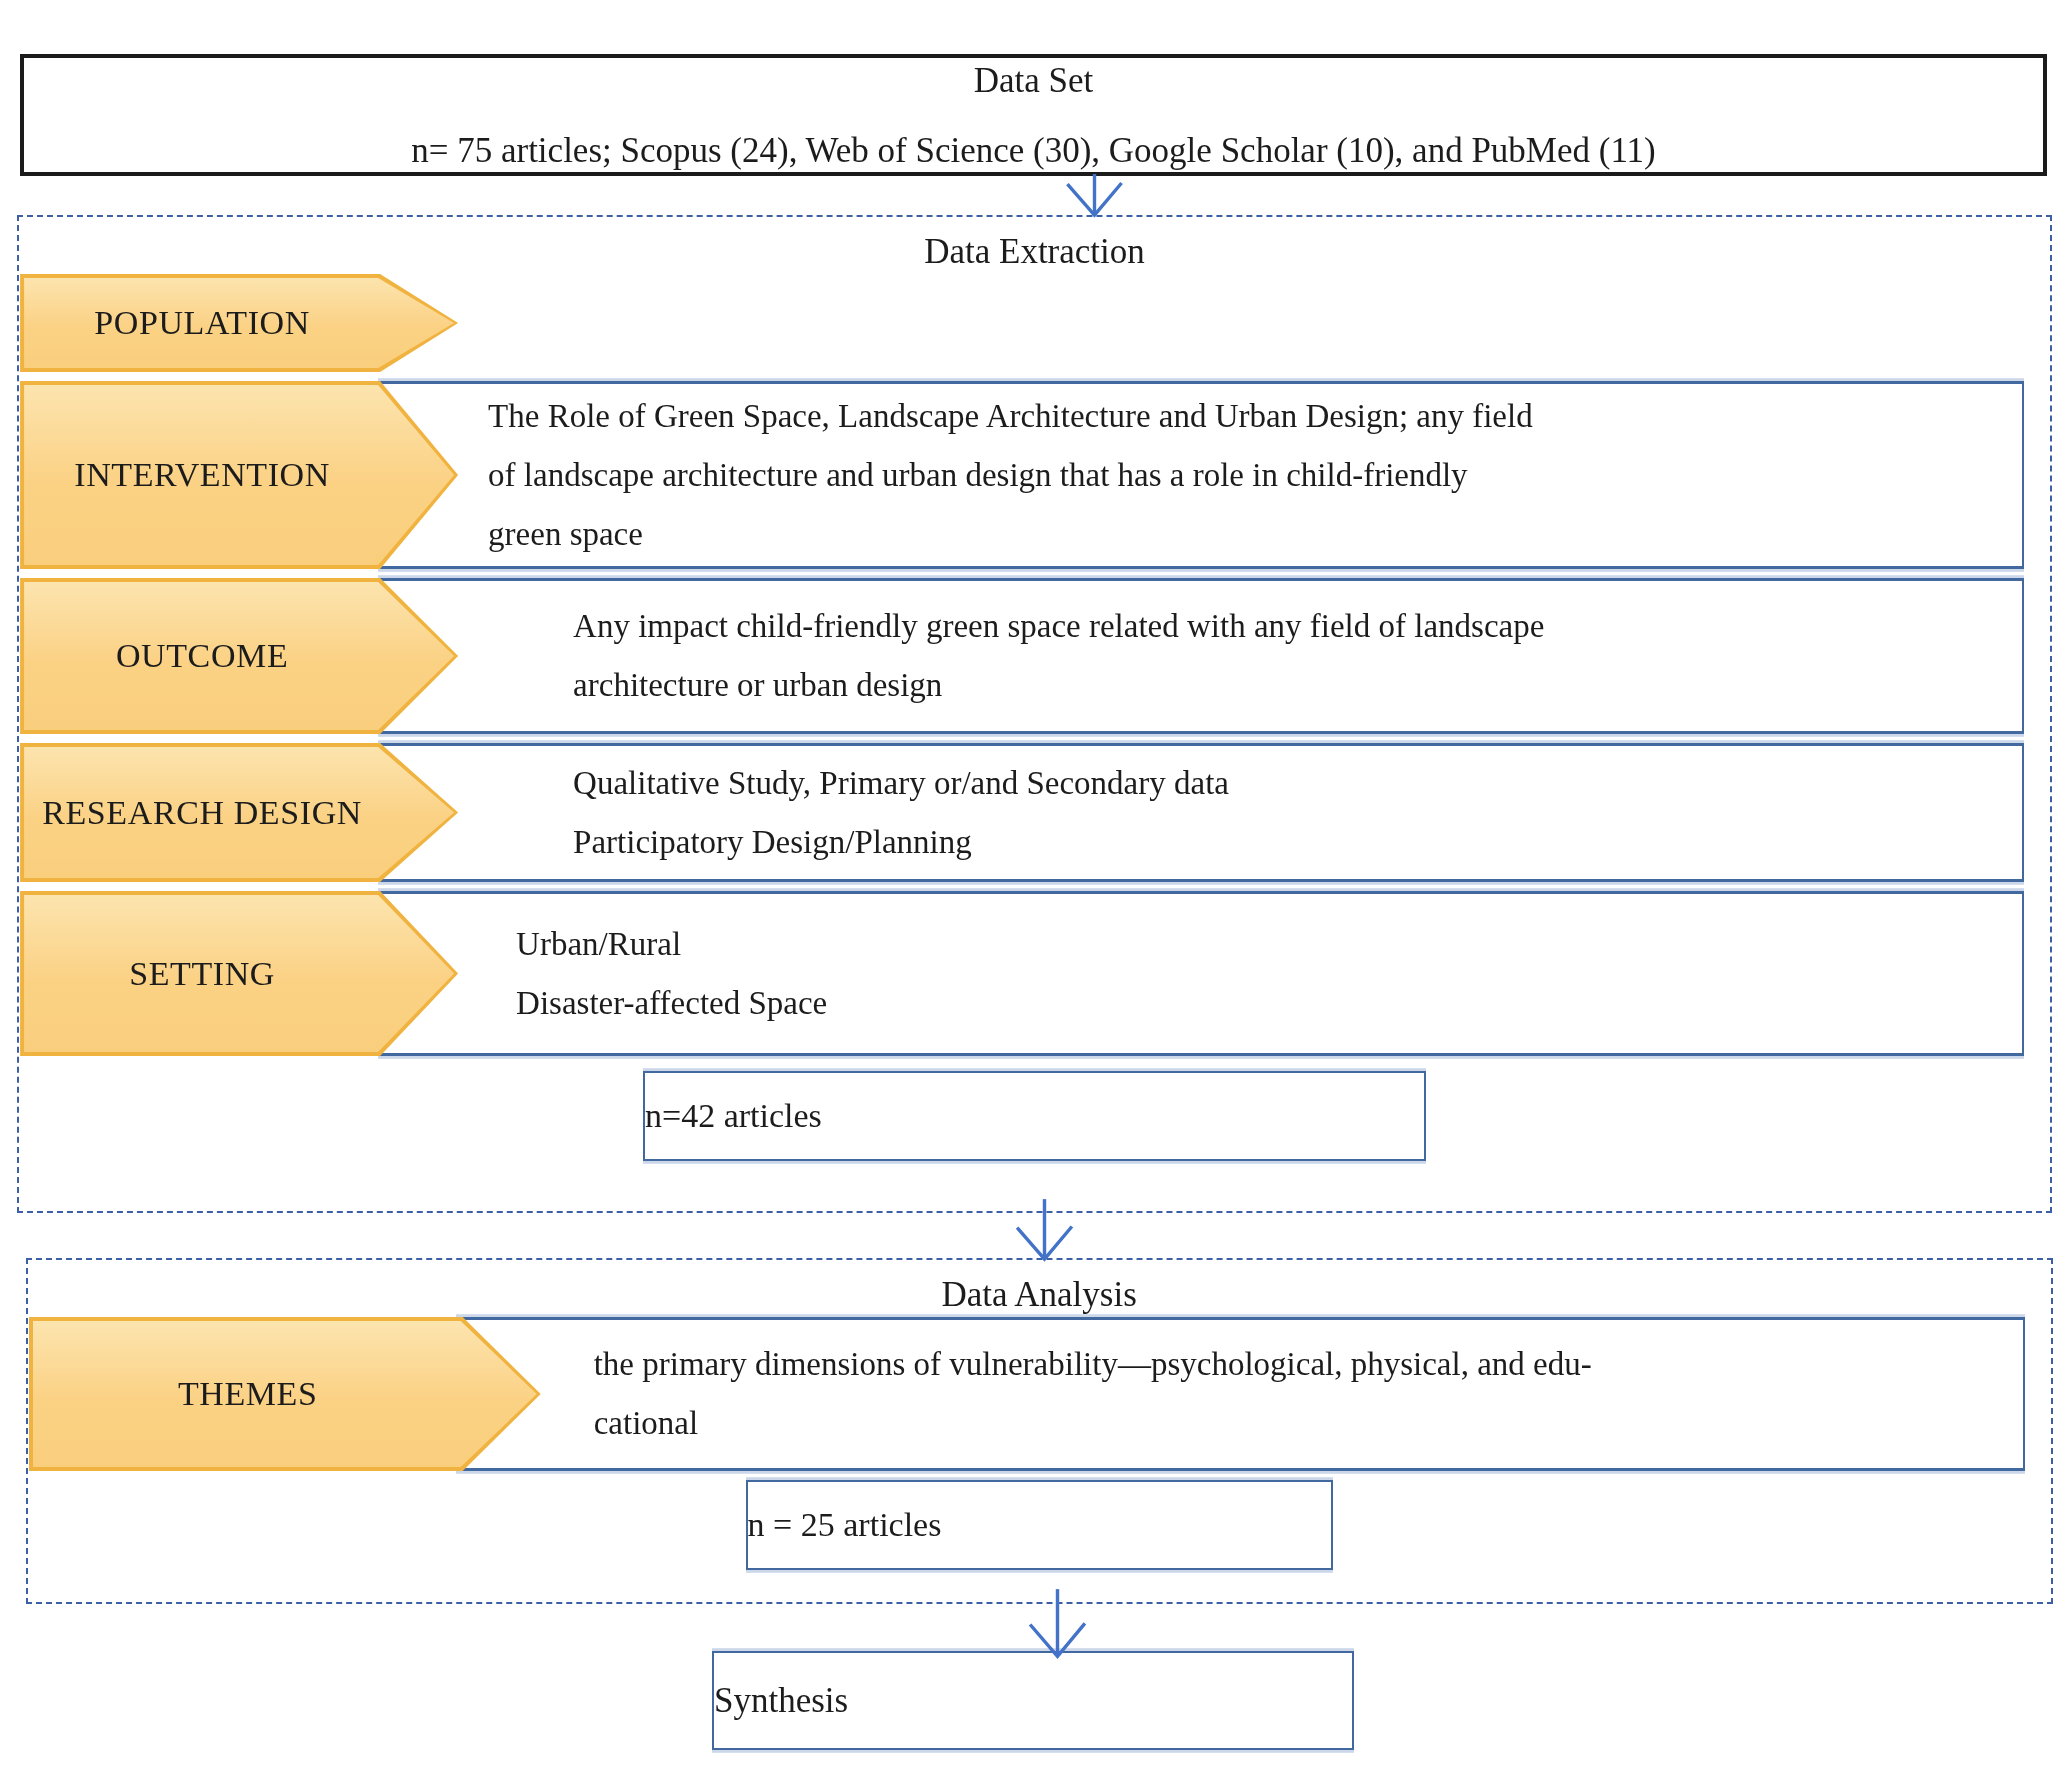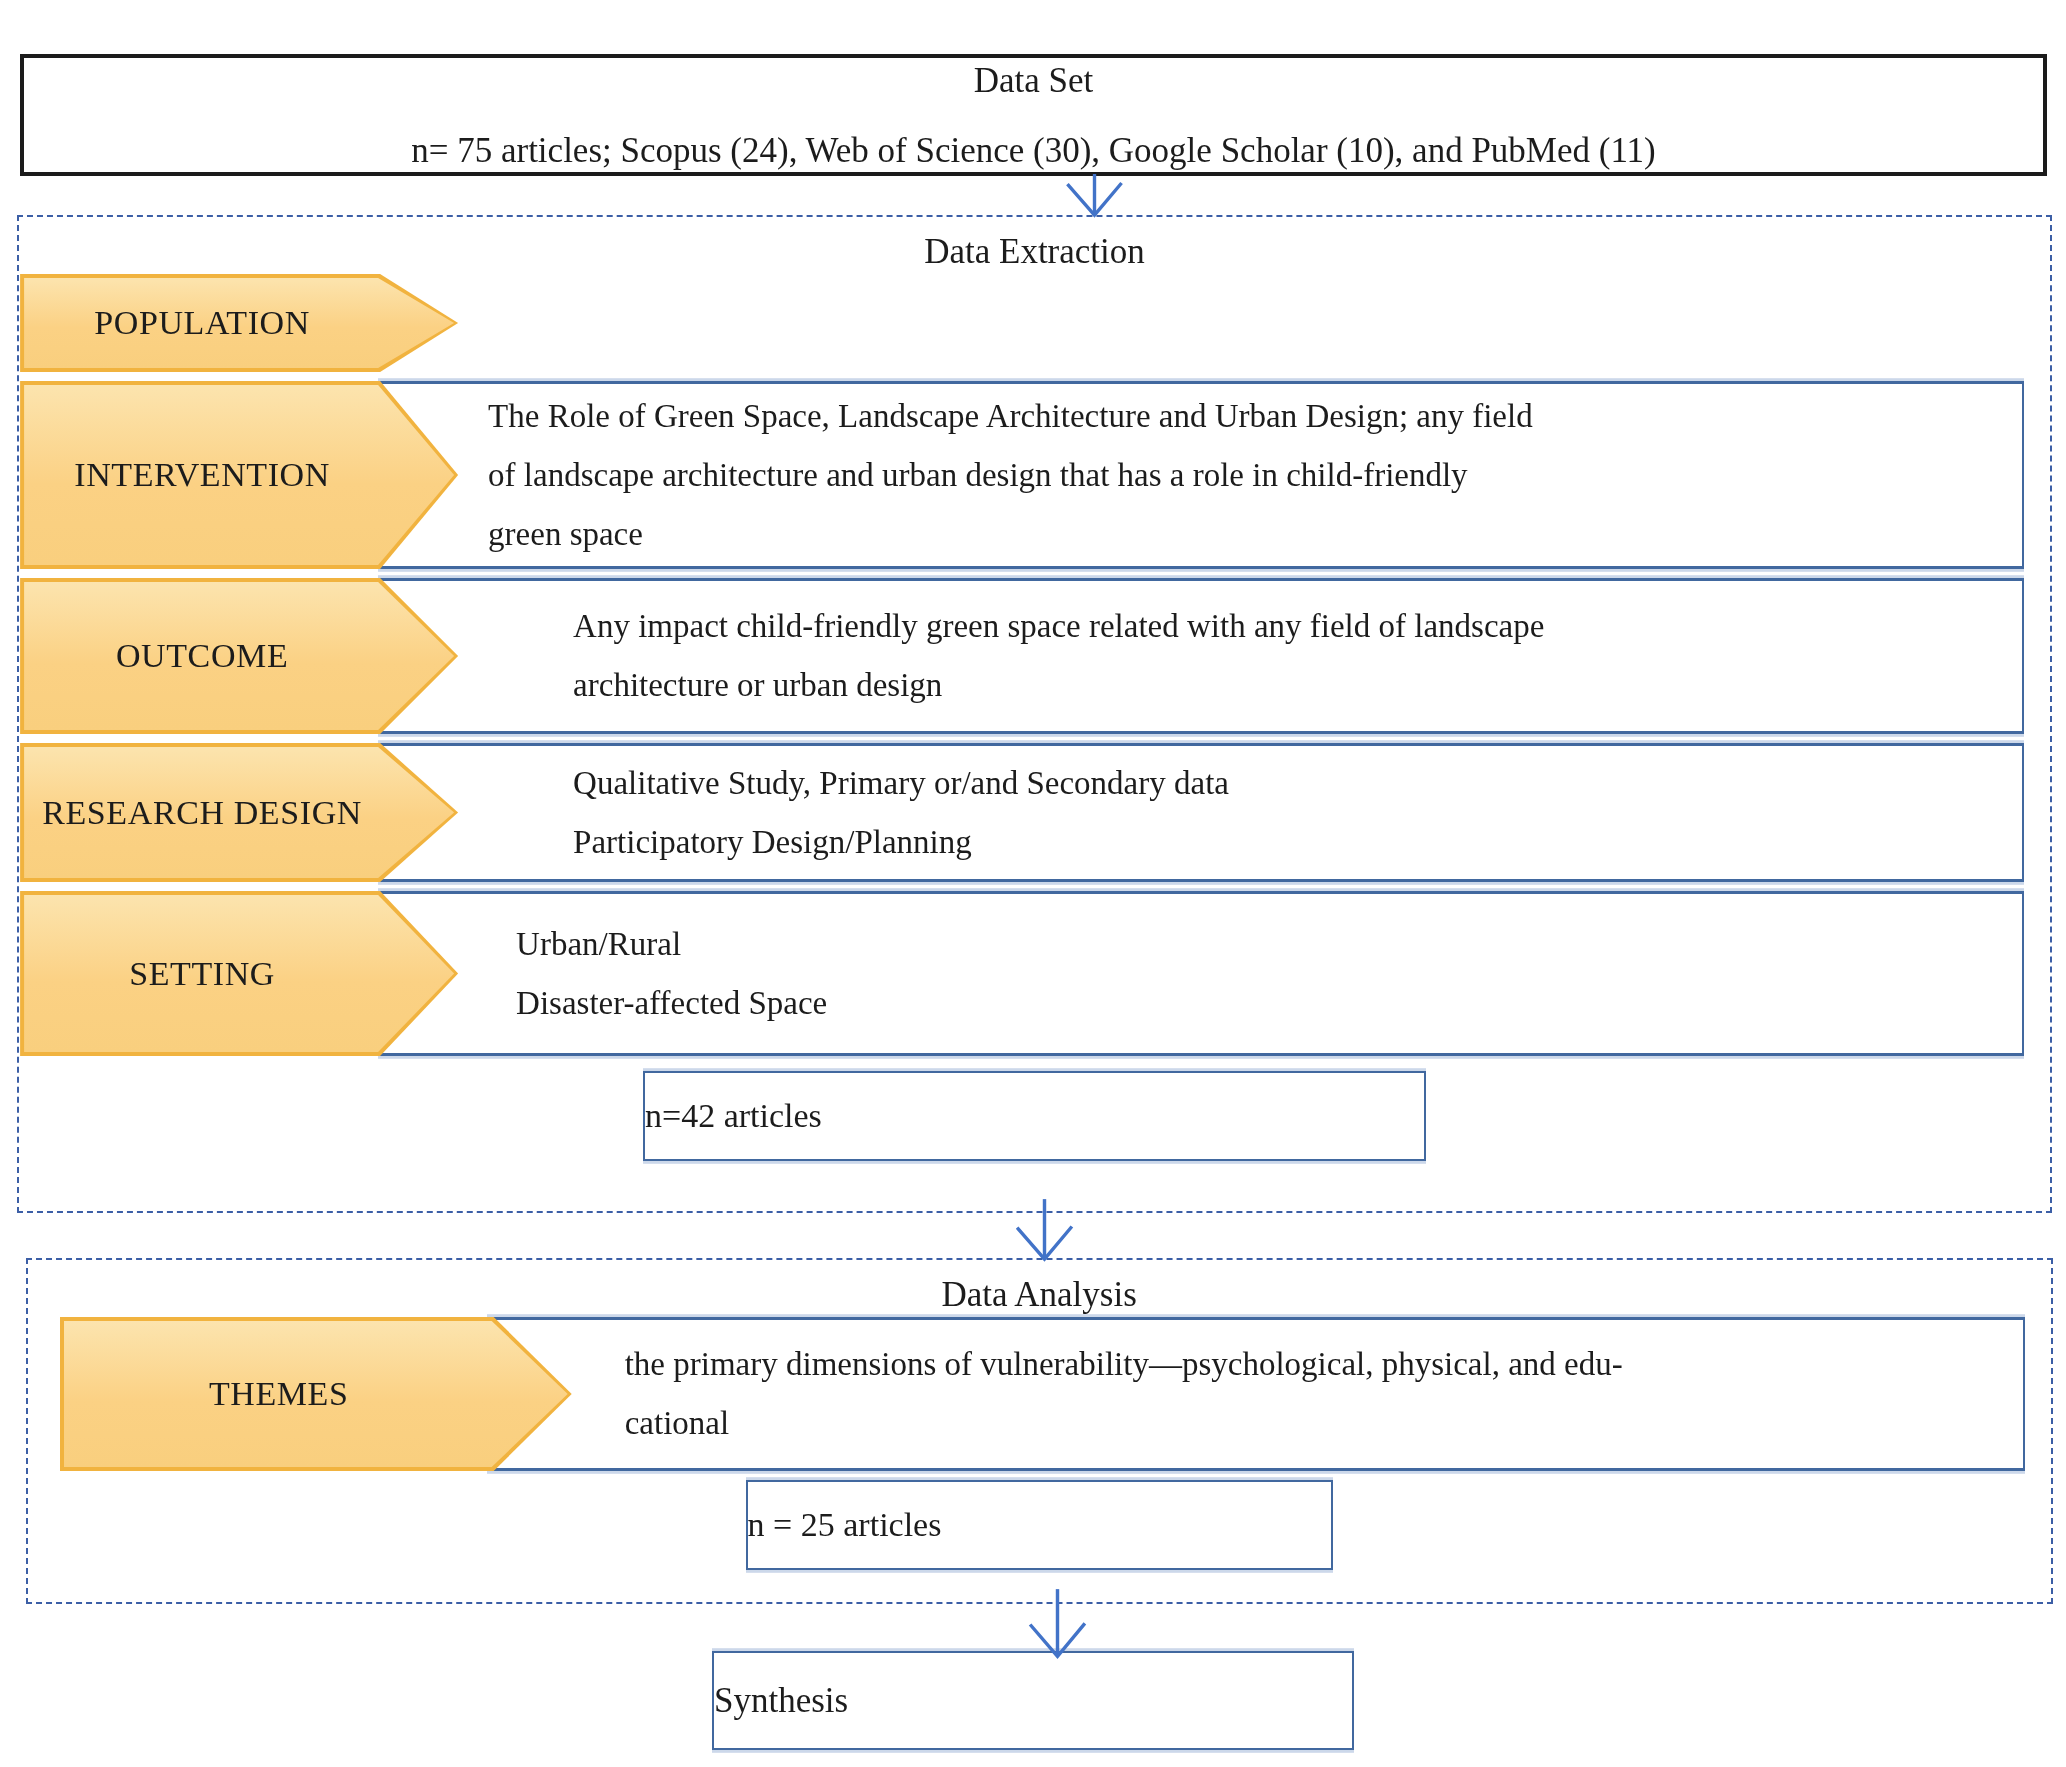--- a/index.html
+++ b/index.html
@@ -43,7 +43,7 @@
     clip-path:polygon(0 0, calc(100% - 76px) 0, 100% 50%, calc(100% - 76px) 100%, 0 100%); }
   .tag .tag-label { position:relative; z-index:1; font-size:34px; letter-spacing:0.6px;
     padding-right:74px; white-space:nowrap; }
-  .tag-wide { flex:0 0 512px; margin-right:-85px;margin-left:31px; }
+  .tag-wide { flex:0 0 512px; margin-right:-85px; }
 
   .cell {
     flex:1; box-sizing:border-box; background:#ffffff; z-index:1;

